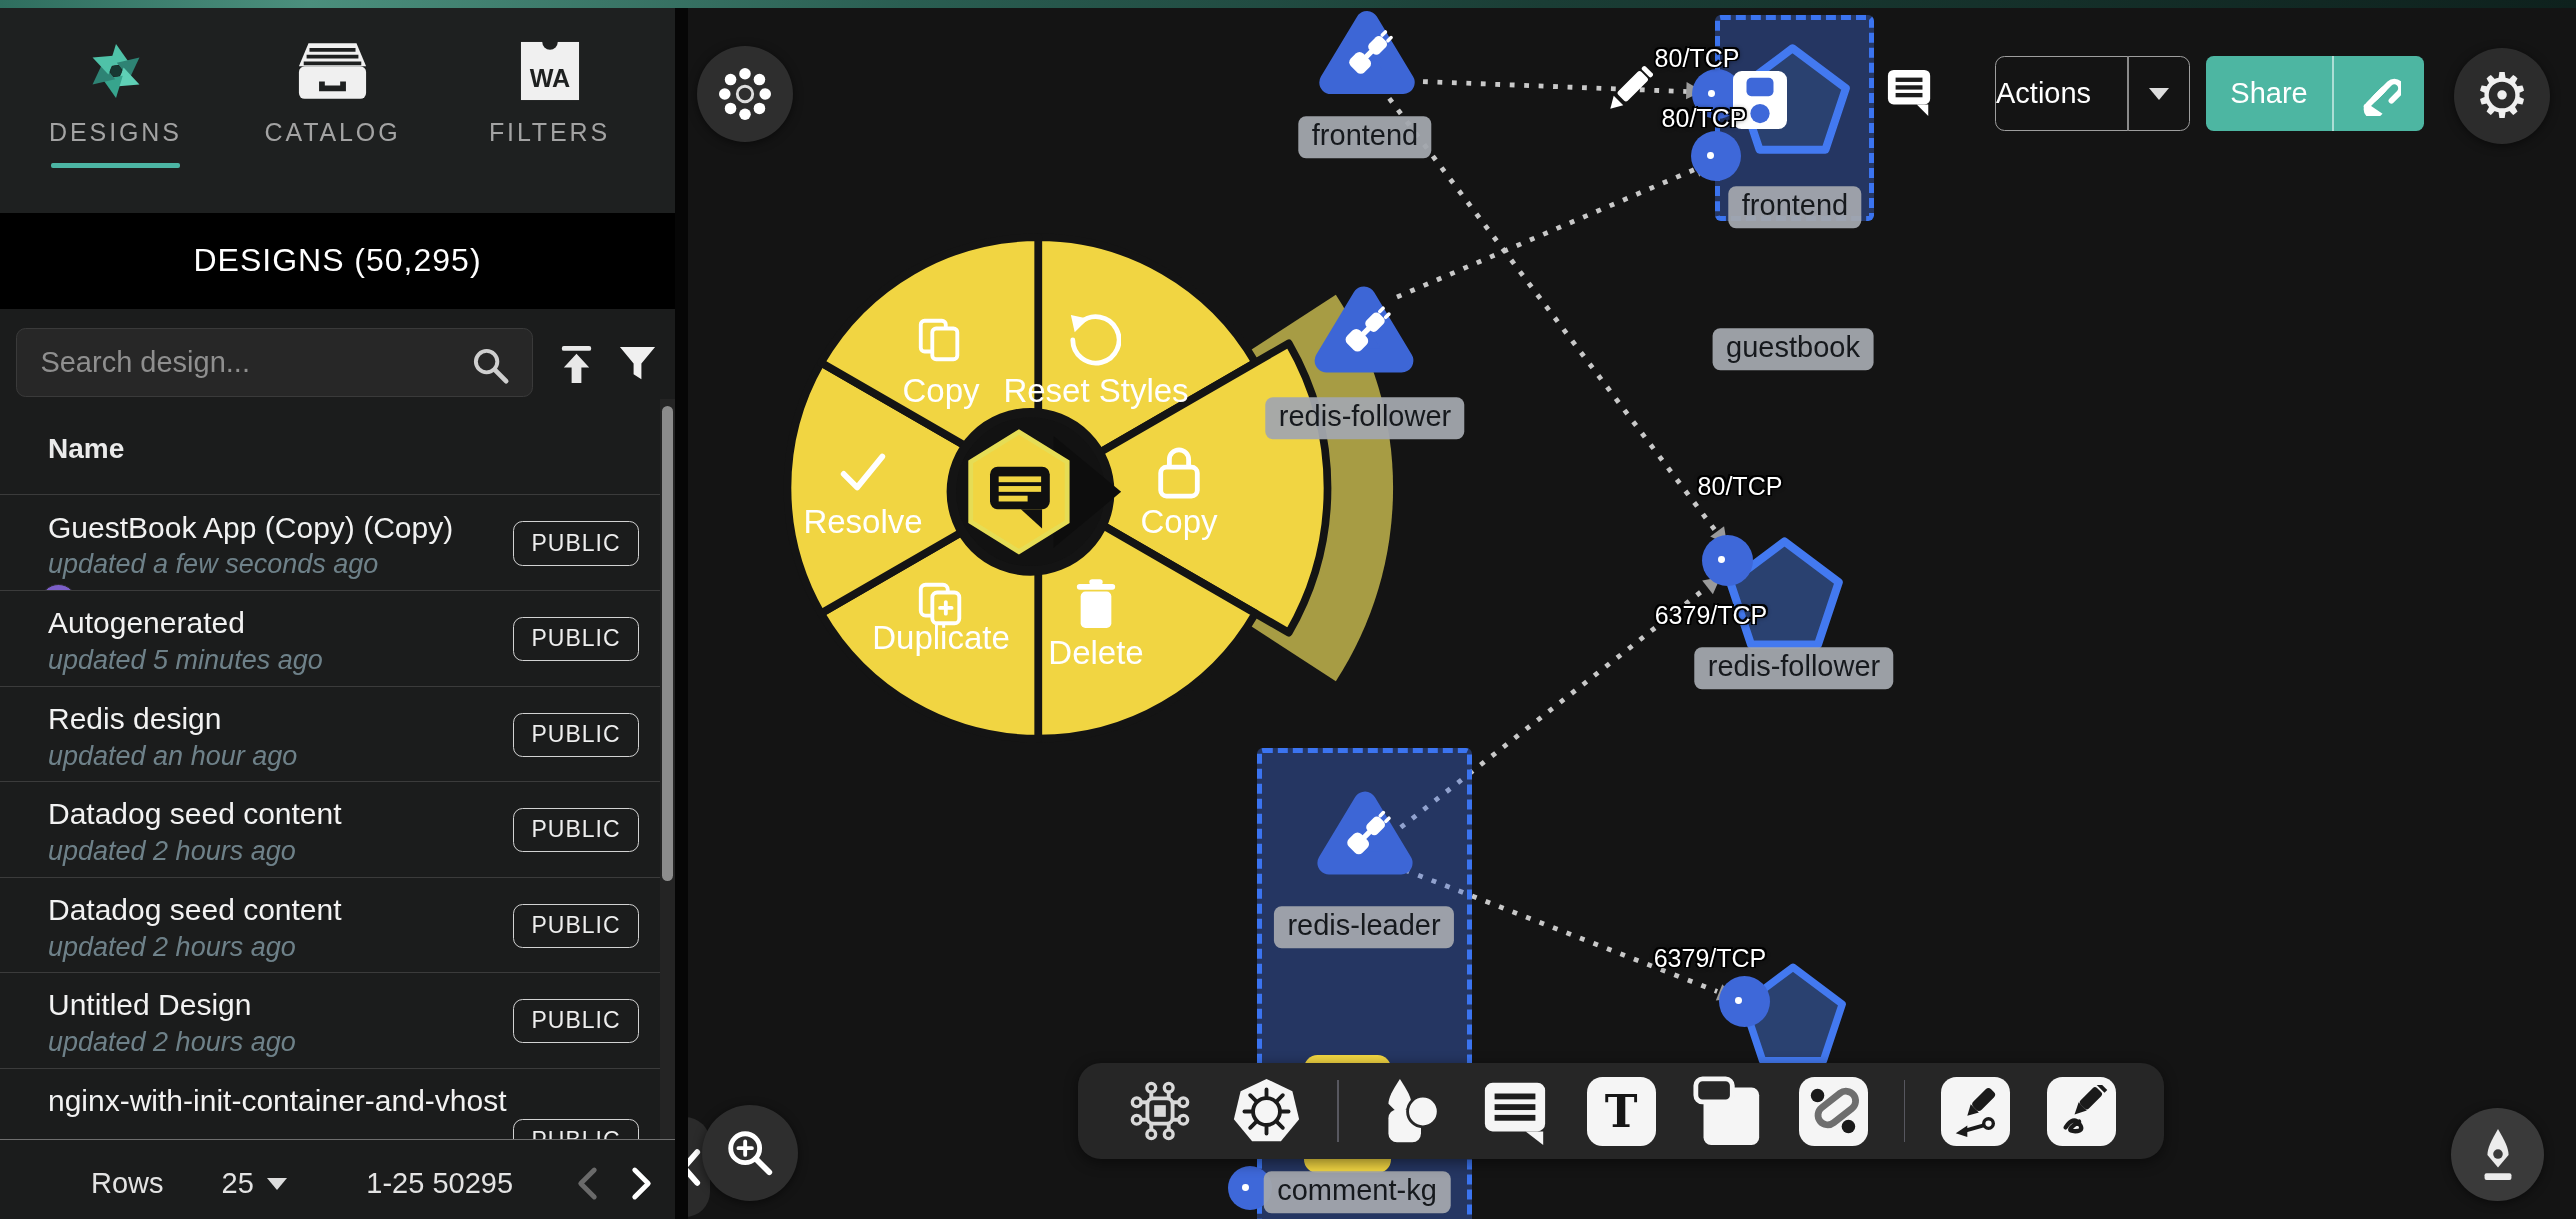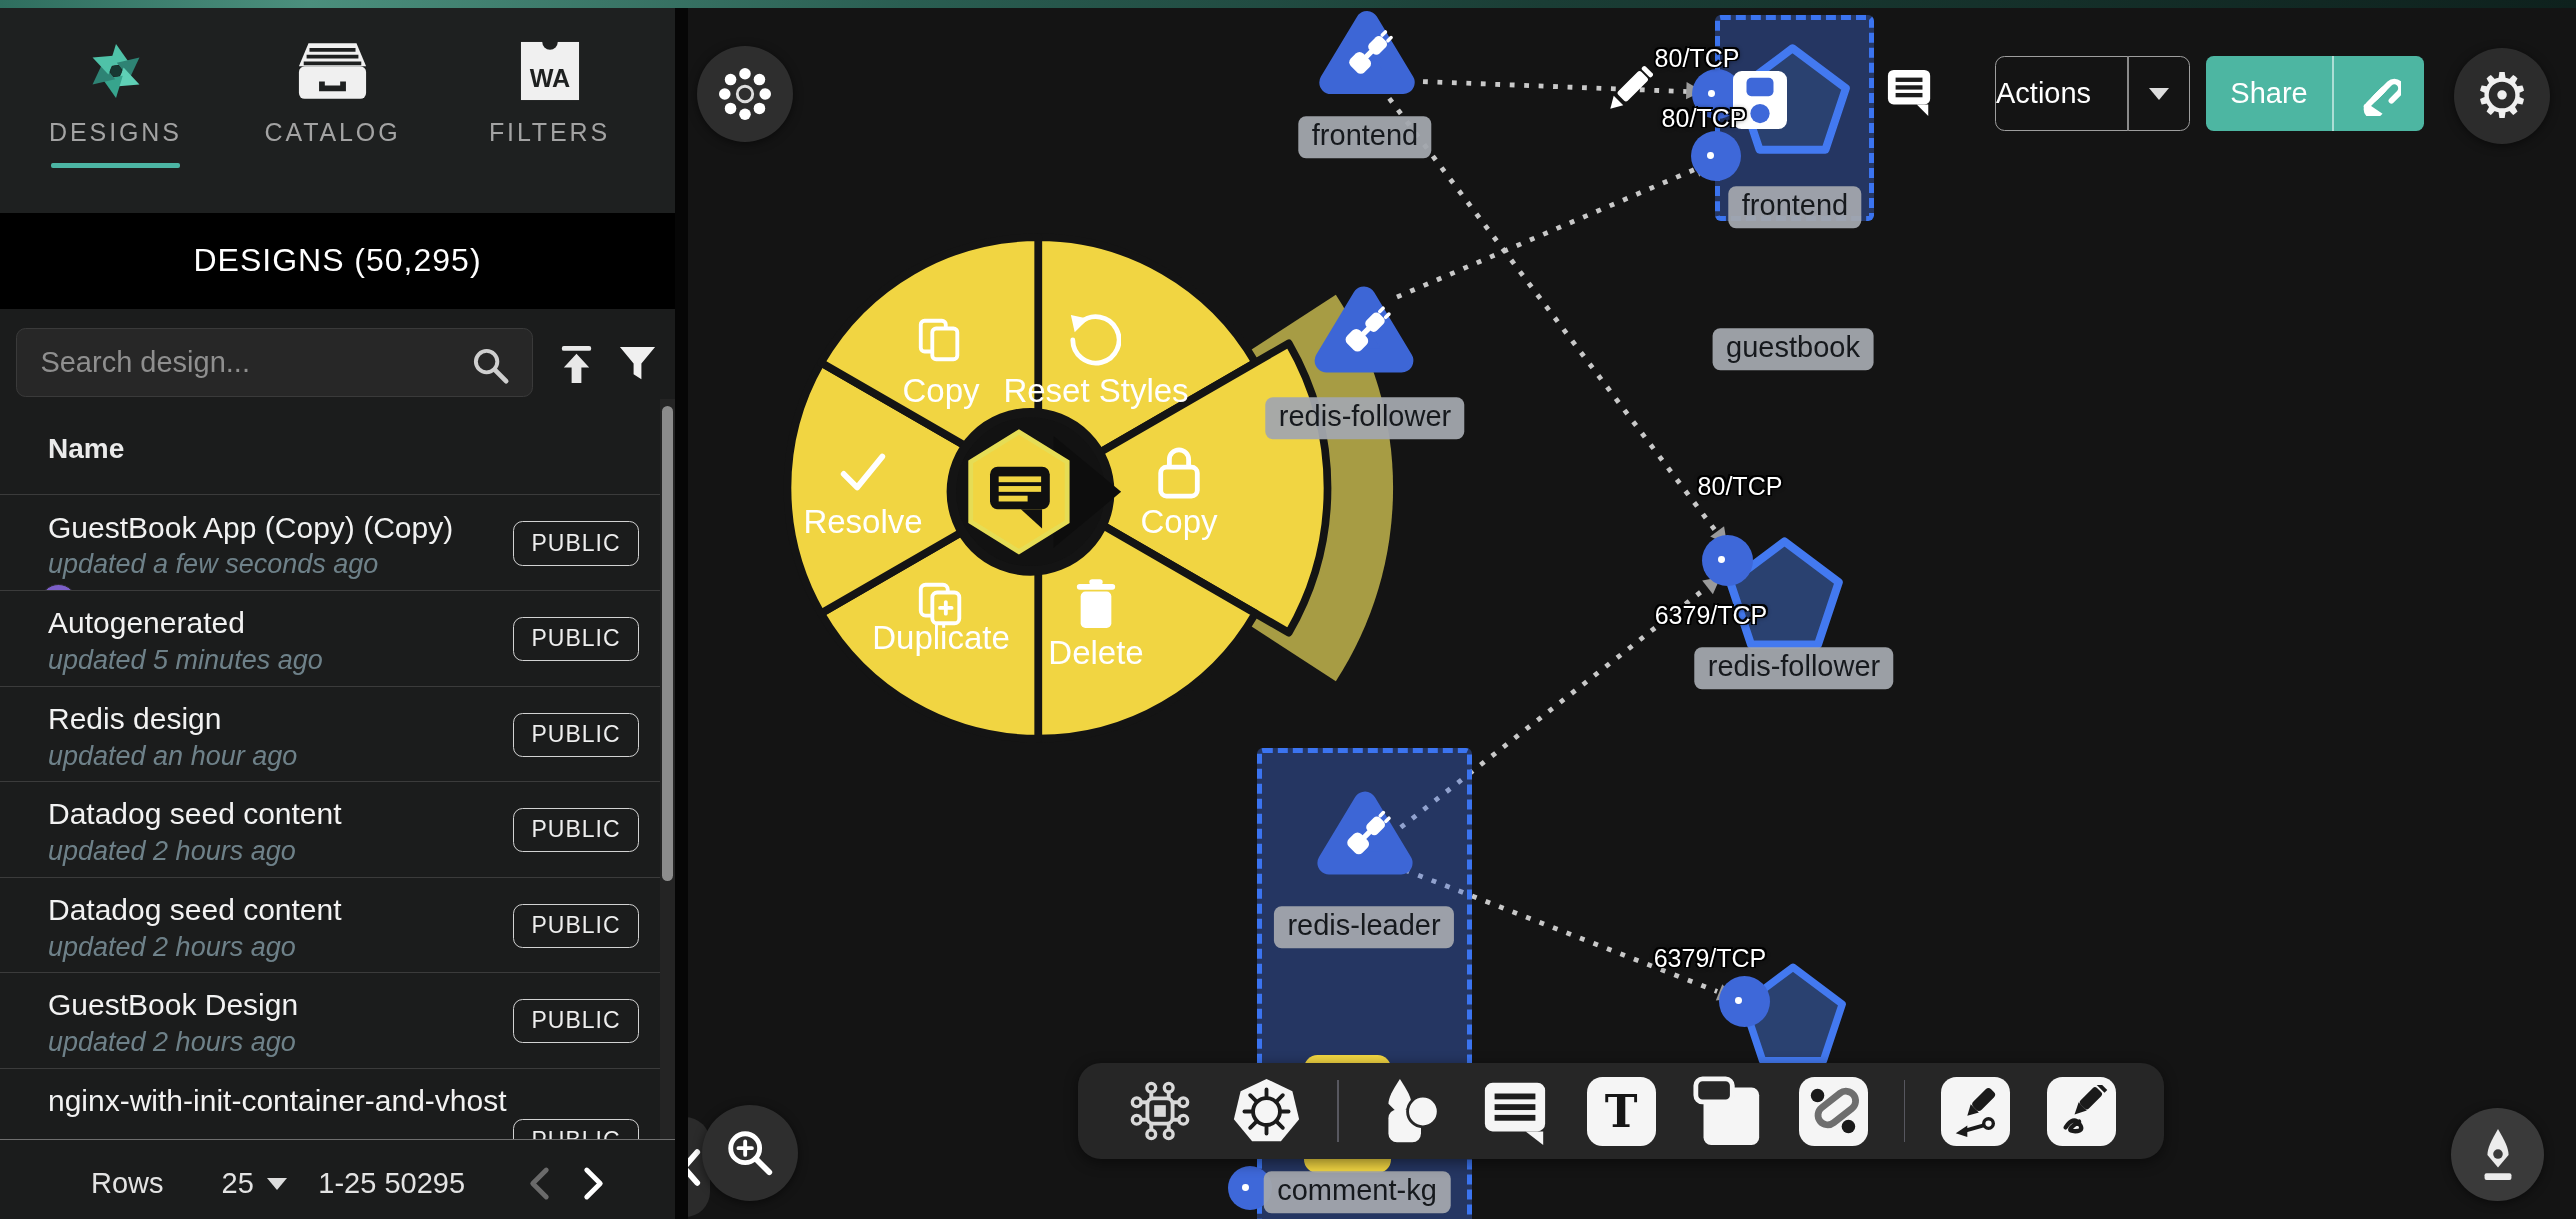--- a/index.html
+++ b/index.html
@@ -534,7 +534,7 @@
         <span class="badge">PUBLIC</span>
       </div>
       <div class="drow" style="top:491px">
-        <div class="dname">GuestBook Design</div>
+        <div class="dname">Untitled Design</div>
         <div class="dupd">updated 2 hours ago</div>
         <span class="badge">PUBLIC</span>
       </div>

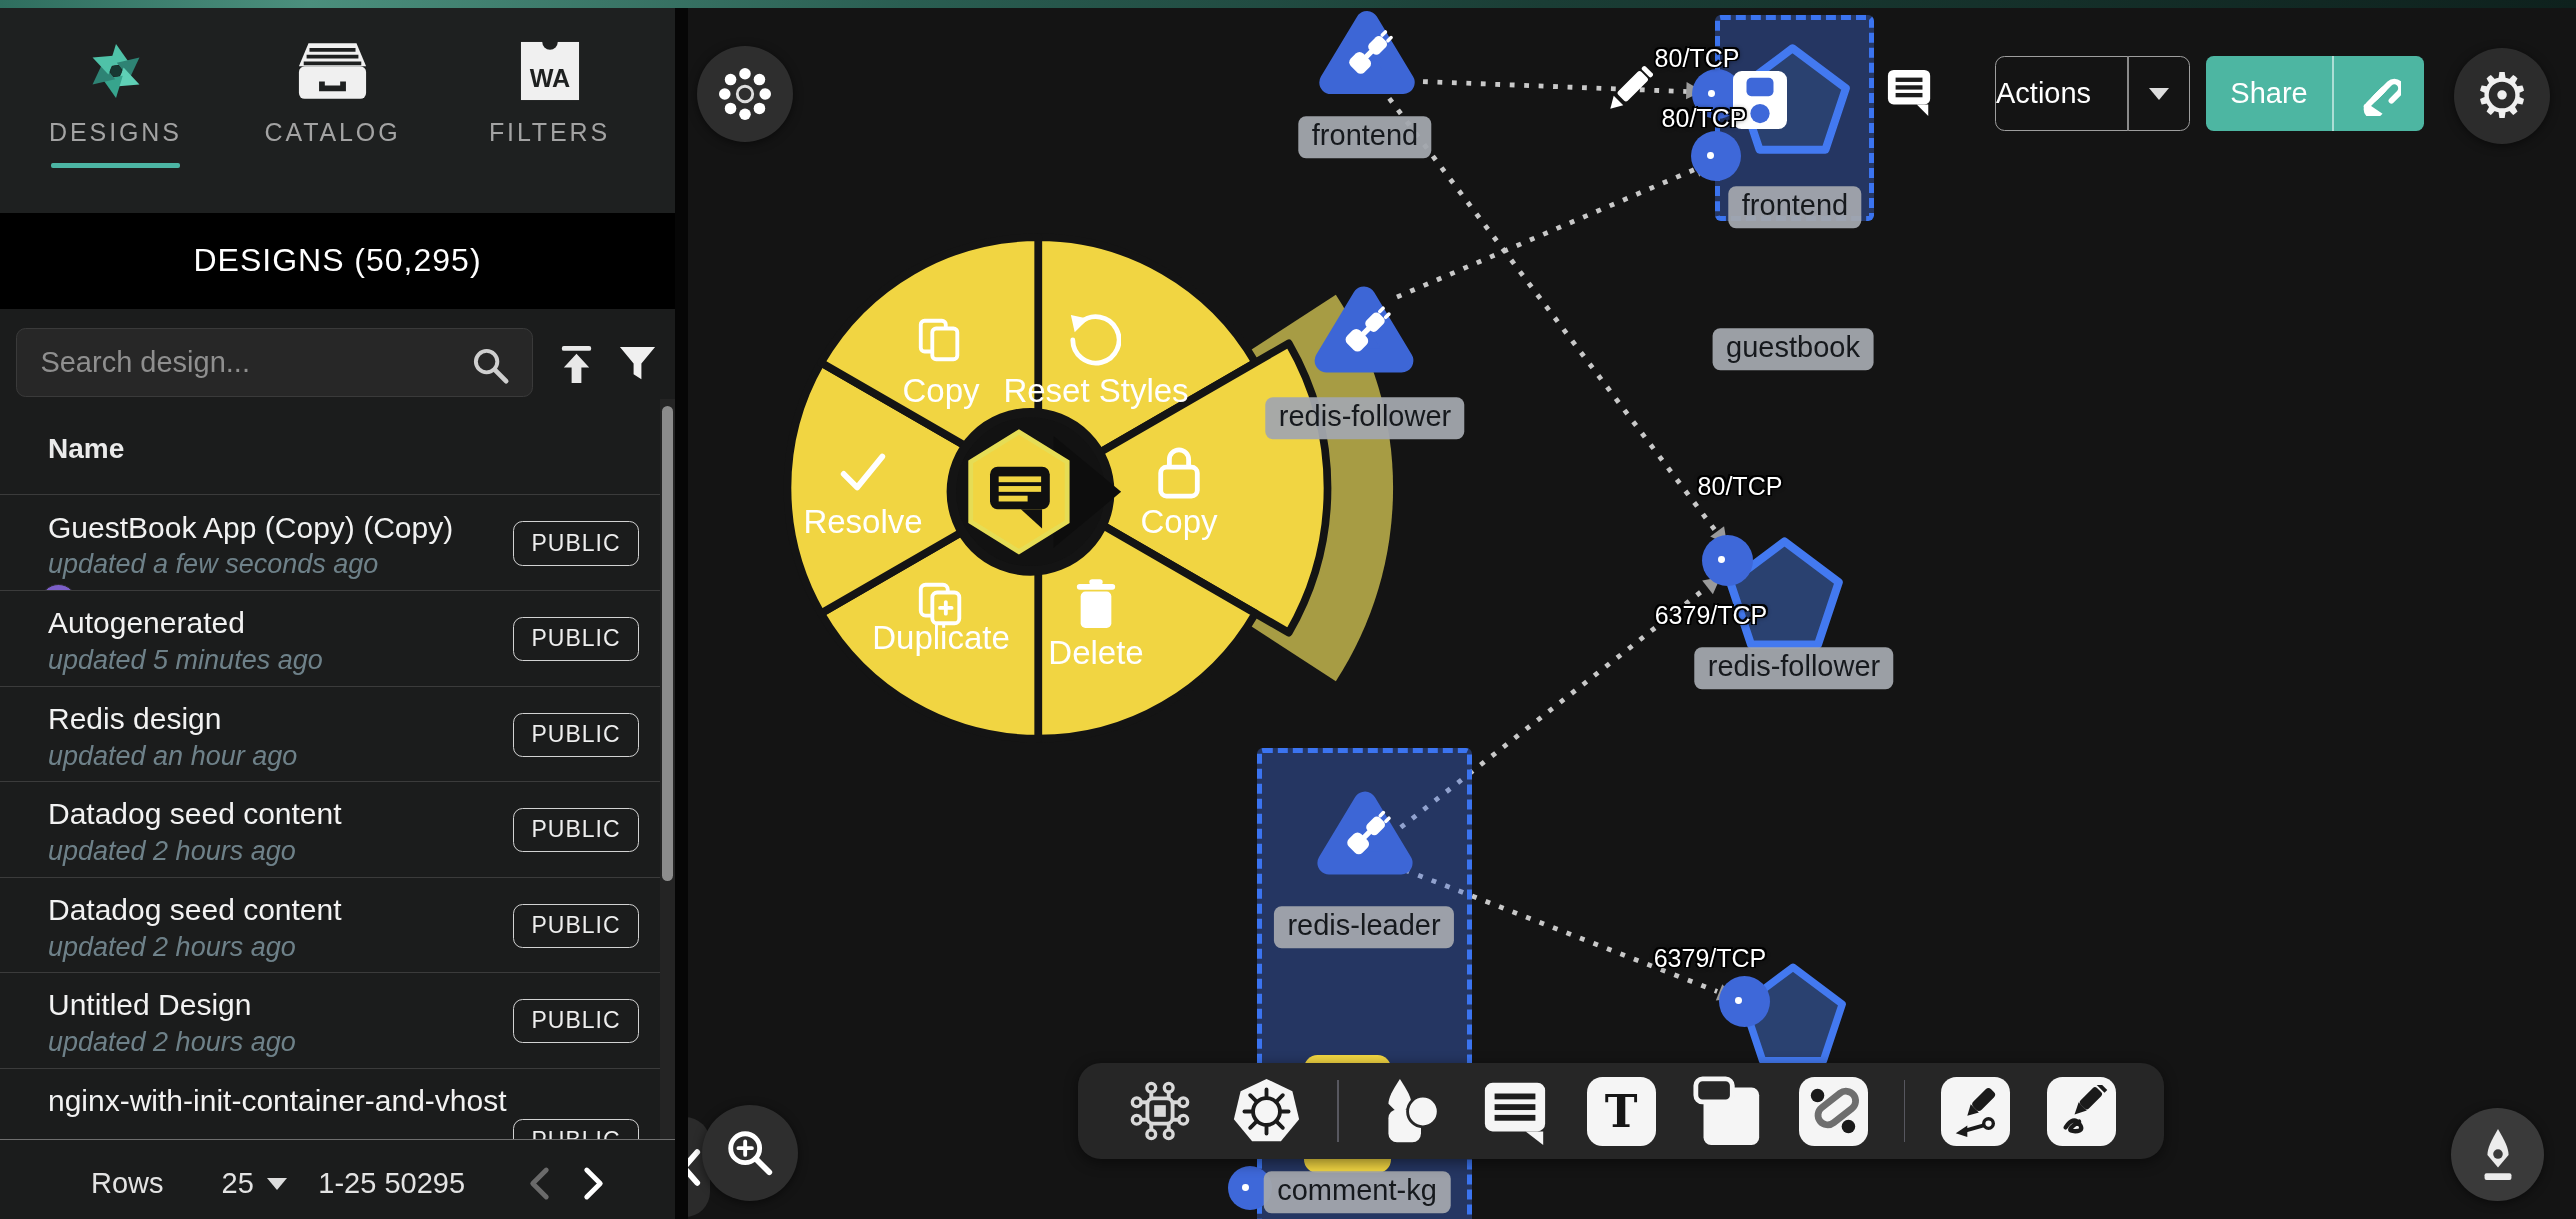--- a/index.html
+++ b/index.html
@@ -53,7 +53,7 @@
   .pg-rows-label { margin-left:91px; }
   .pg-select { margin-left:58px; display:flex; align-items:center; gap:13.5px; cursor:pointer; }
   .caret-down { width:0; height:0; border-left:10.6px solid transparent; border-right:10.6px solid transparent; border-top:12.5px solid #ddd; }
-  .pg-range { margin-left:31px; }
+  .pg-range { margin-left:79px; }
   .pg-prev { margin-left:60px; }
   .pg-next { margin-left:25px; }
 

